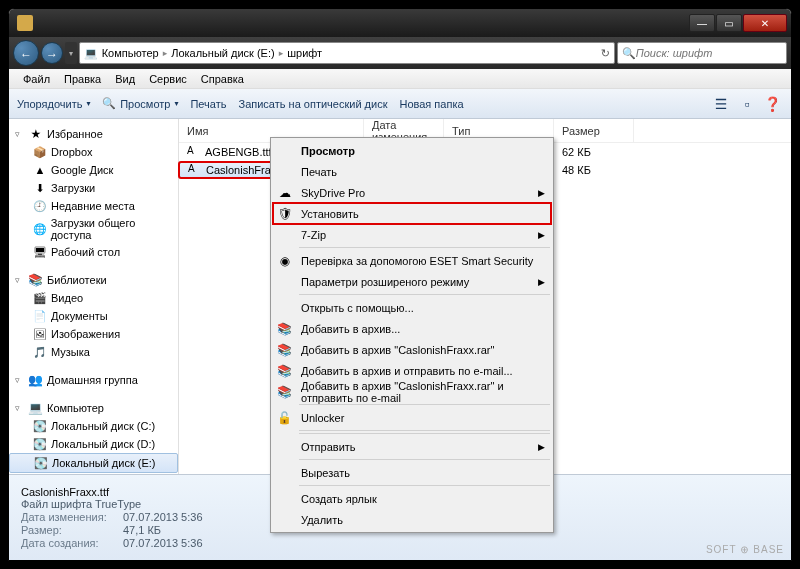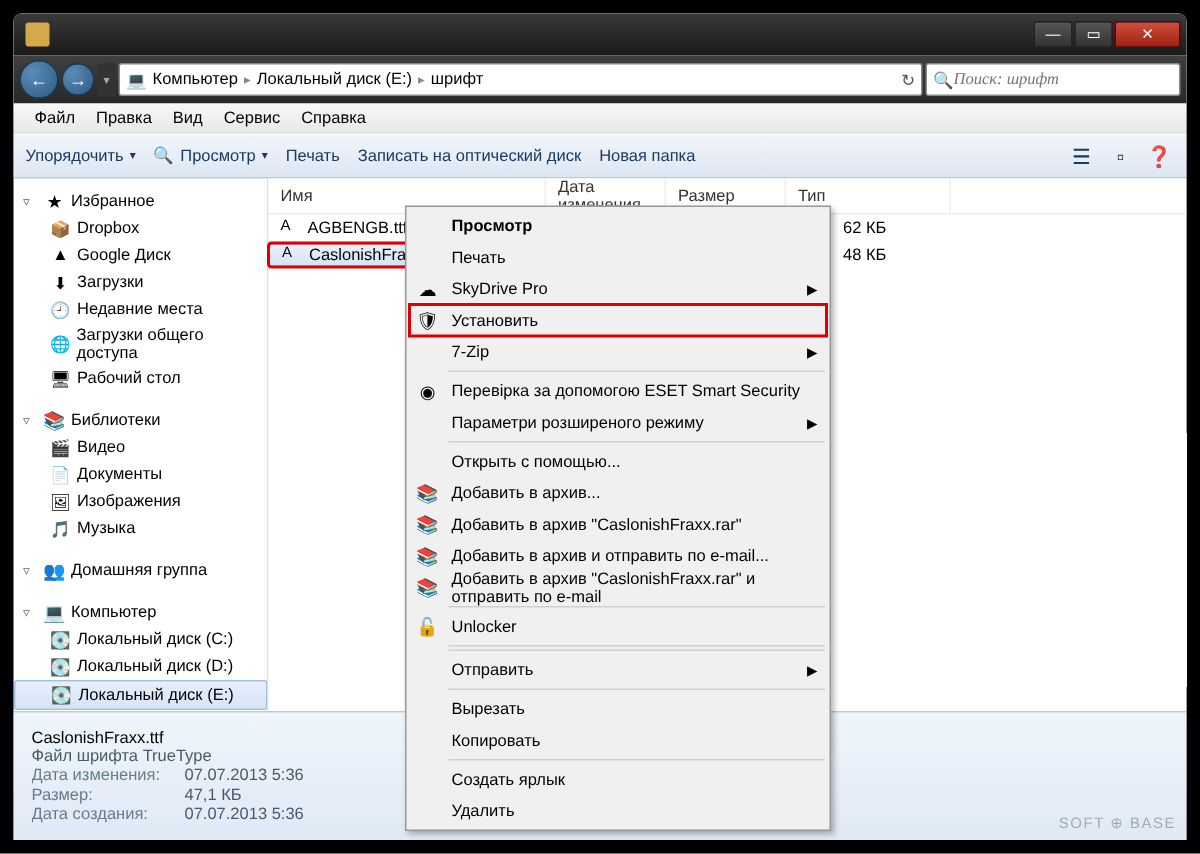--- a/index.html
+++ b/index.html
@@ -19,7 +19,7 @@
 .address .sep { color: #888; font-size: 9px; }
 .address .refresh { margin-left: auto; color: #555; cursor: pointer; }
 .search { width: 170px; height: 22px; background: #fff; border: 1px solid #888; border-radius: 2px; display: flex; align-items: center; padding: 0 4px; color: #888; }
-.search input { border: none; outline: none; flex: 1; font-style: italic; color: #888; font-family: Liberation Serif, serif; }
+.search input { border: none; outline: none; flex: 1; font-style: italic; color: #888; }
 .menubar { height: 20px; background: linear-gradient(#f8f8f8,#e8e8e8); display: flex; align-items: center; padding: 0 8px; gap: 2px; border-bottom: 1px solid #ddd; }
 .menubar span { padding: 2px 6px; cursor: pointer; }
 .toolbar { height: 30px; background: linear-gradient(#f2f6fb,#dce6f2); display: flex; align-items: center; padding: 0 8px; gap: 12px; border-bottom: 1px solid #c0cad6; color: #1a3a60; }

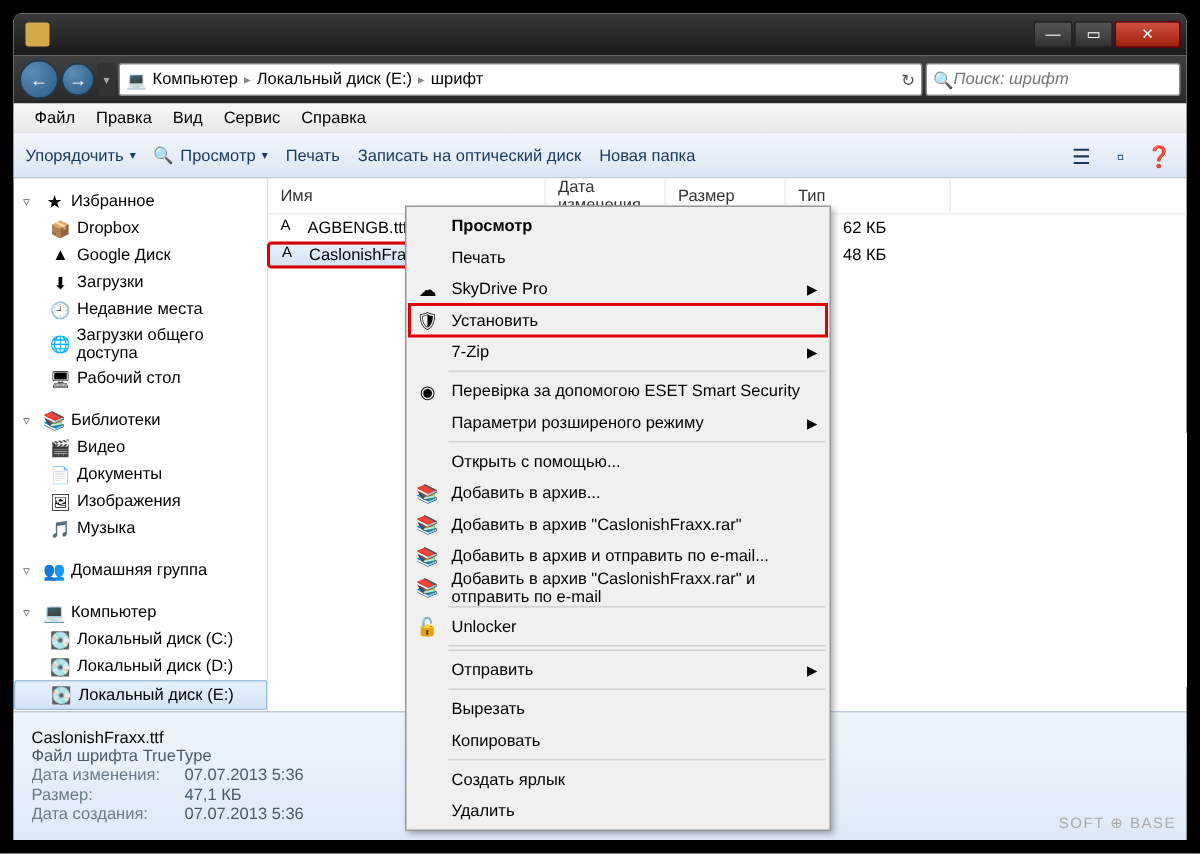--- a/index.html
+++ b/index.html
@@ -212,8 +212,8 @@
       <div class="cols">
         <div class="col c-name">Имя</div>
         <div class="col c-date">Дата изменения</div>
+        <div class="col c-type">Тип</div>
         <div class="col c-size">Размер</div>
-        <div class="col c-type">Тип</div>
       </div>
       <div class="files" id="files">
           <div class="filerow">

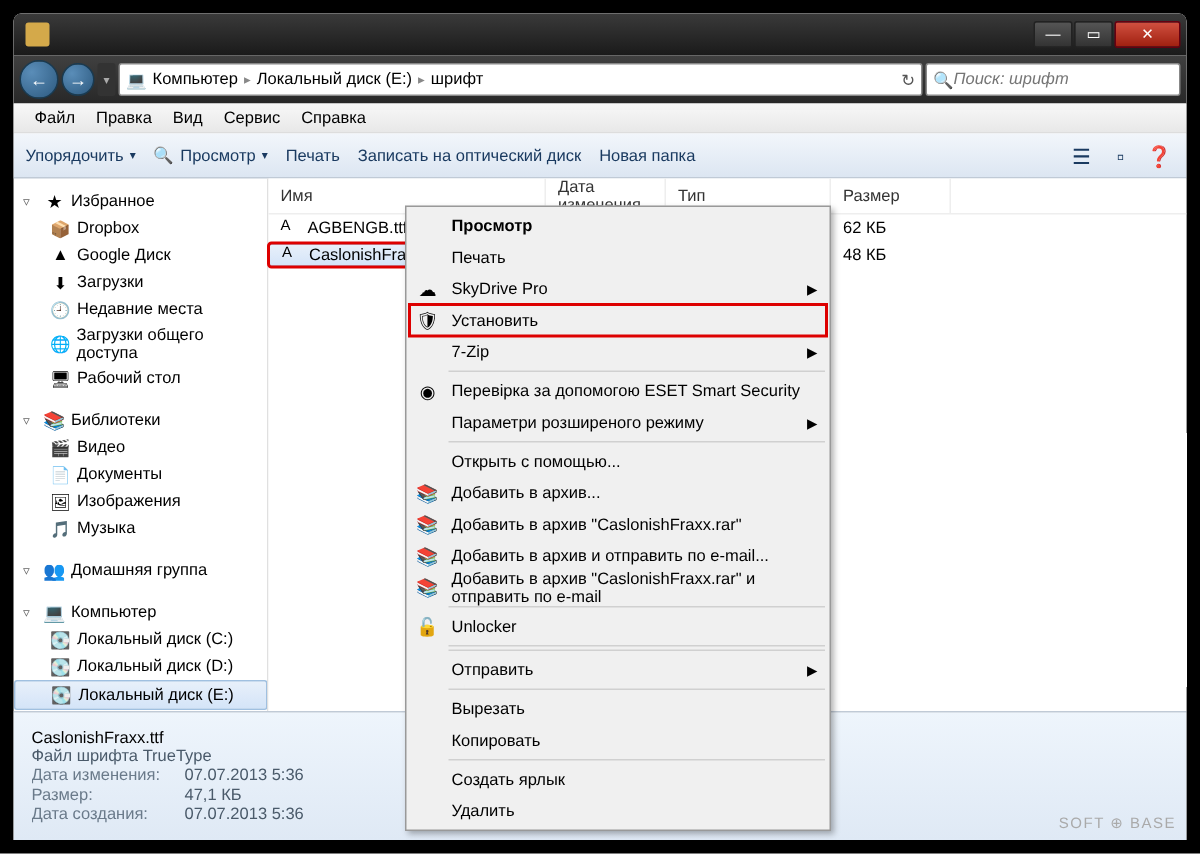--- a/index.html
+++ b/index.html
@@ -326,9 +326,6 @@
       <div class="mi">
         <span>Вырезать</span>
       </div>
-      <div class="mi">
-        <span>Копировать</span>
-      </div>
       <div class="sep"></div>
       <div class="mi">
         <span>Создать ярлык</span>

